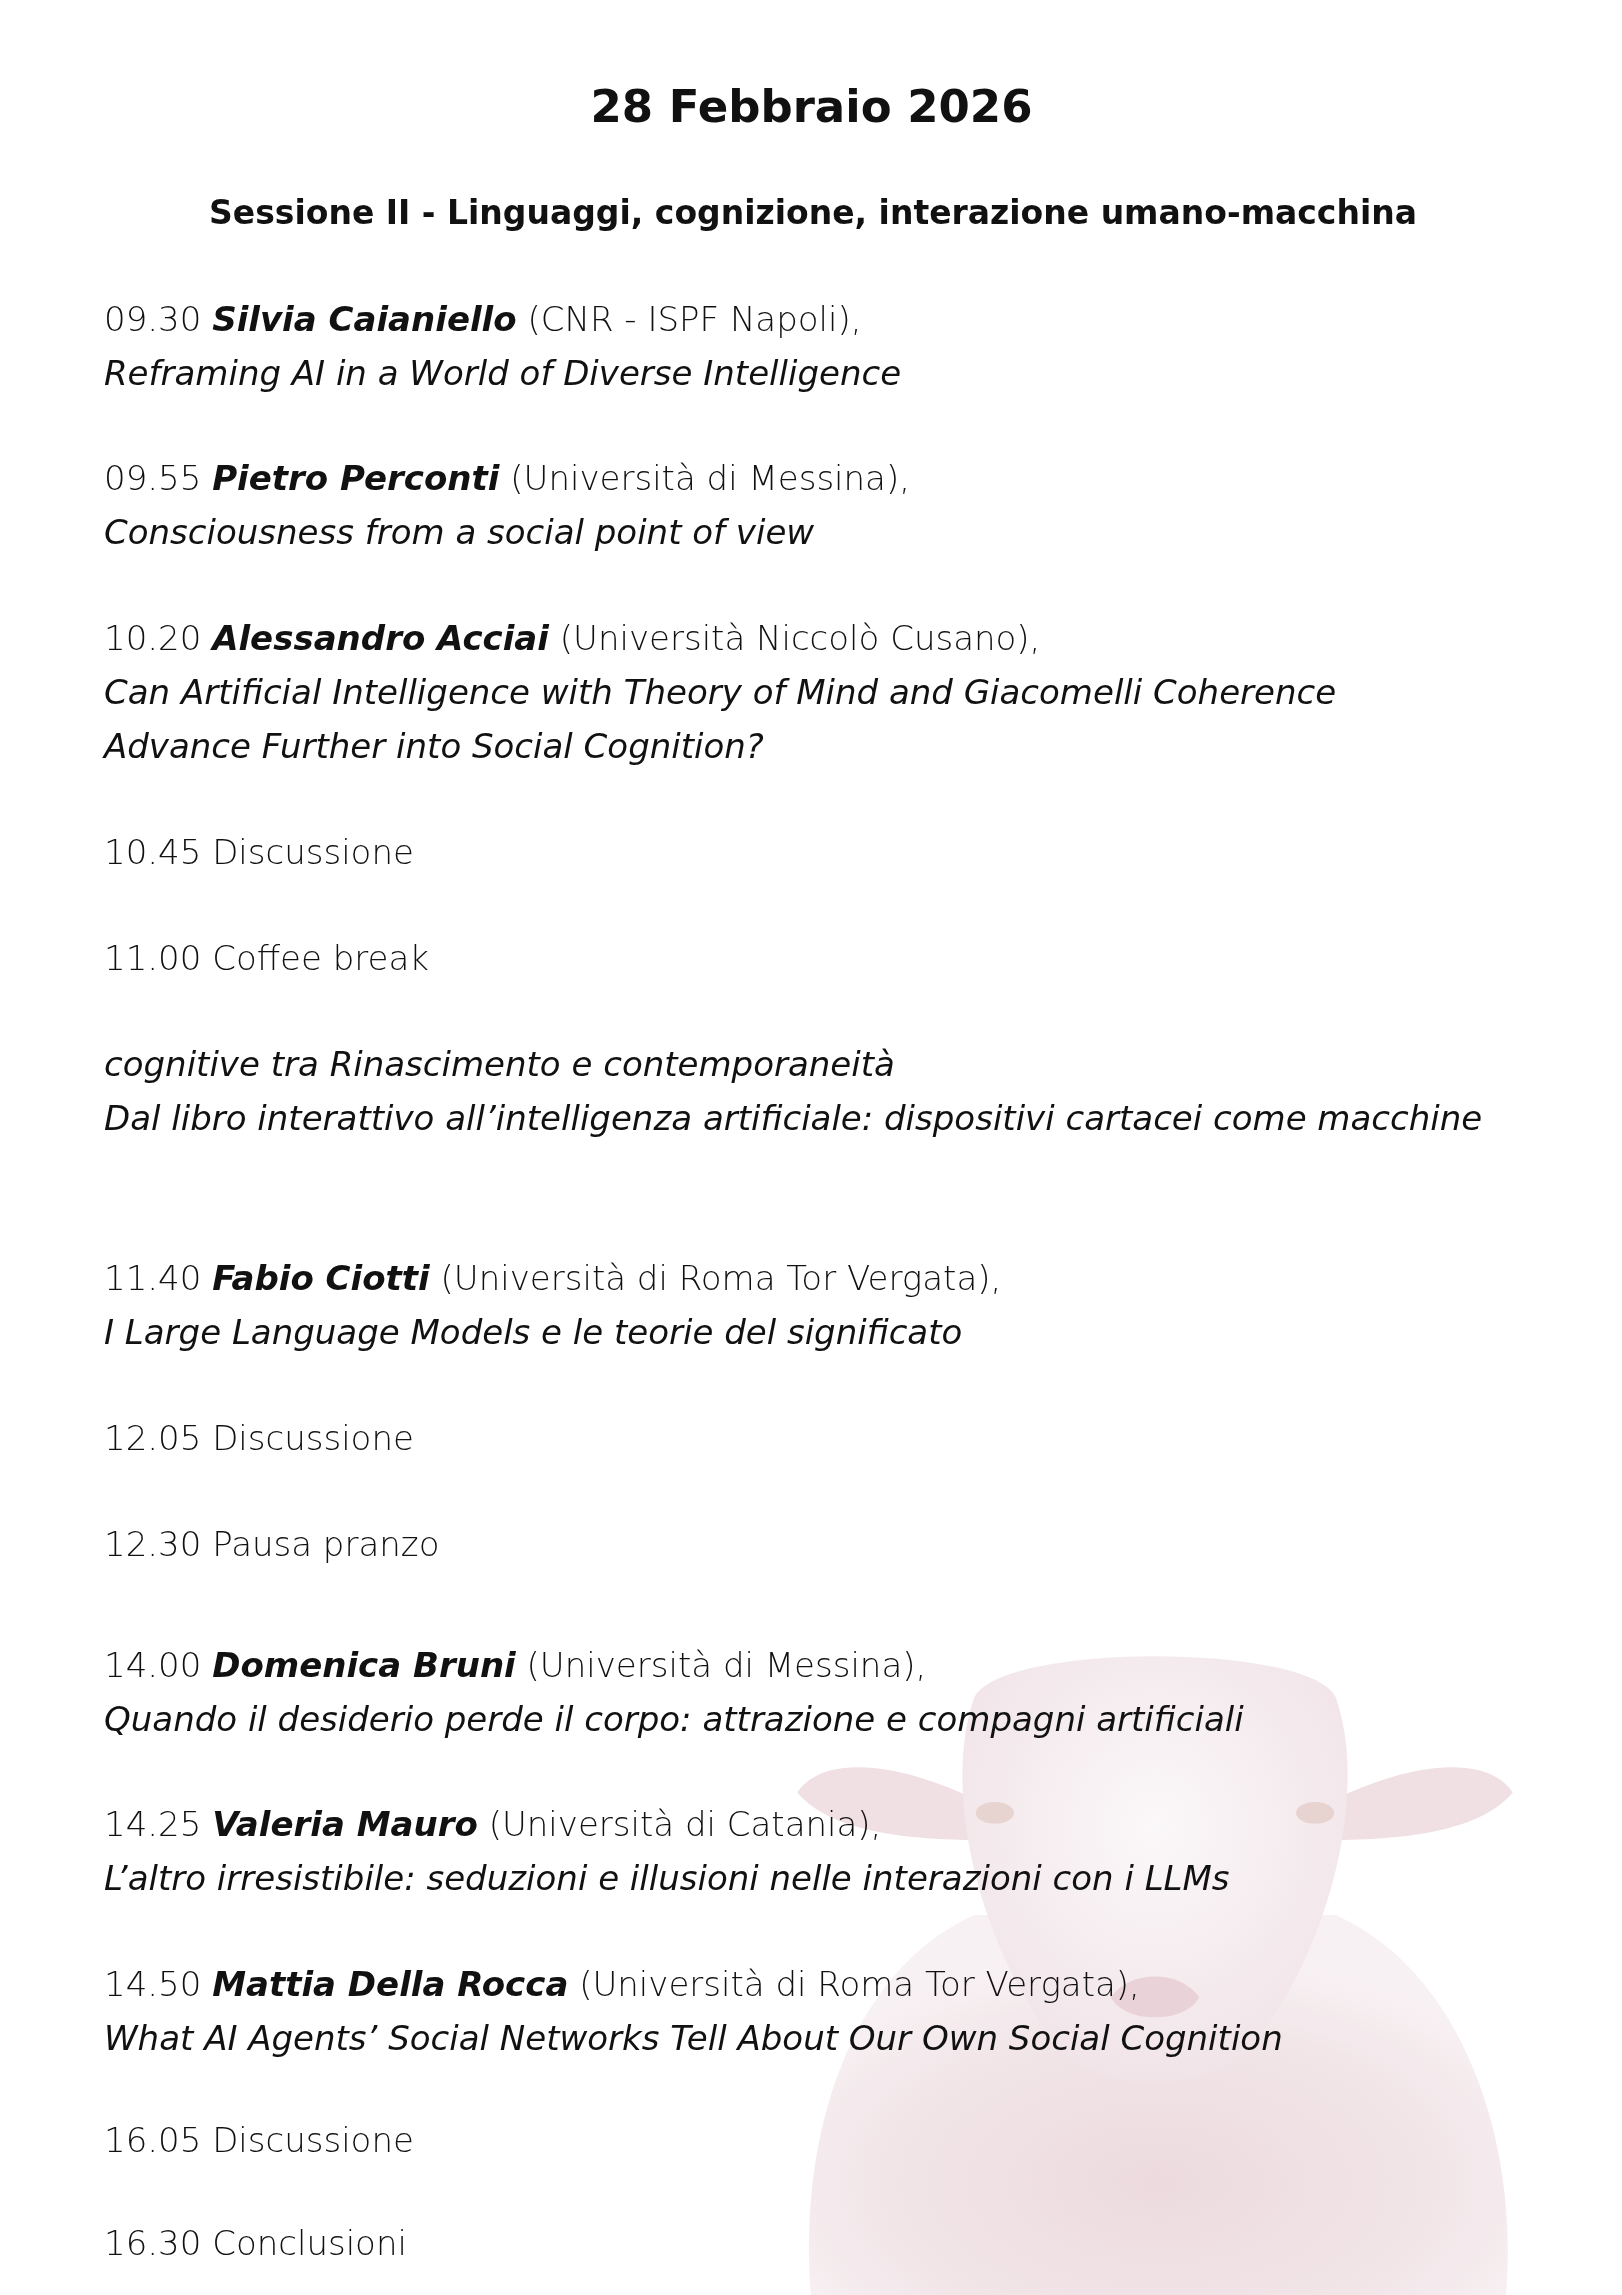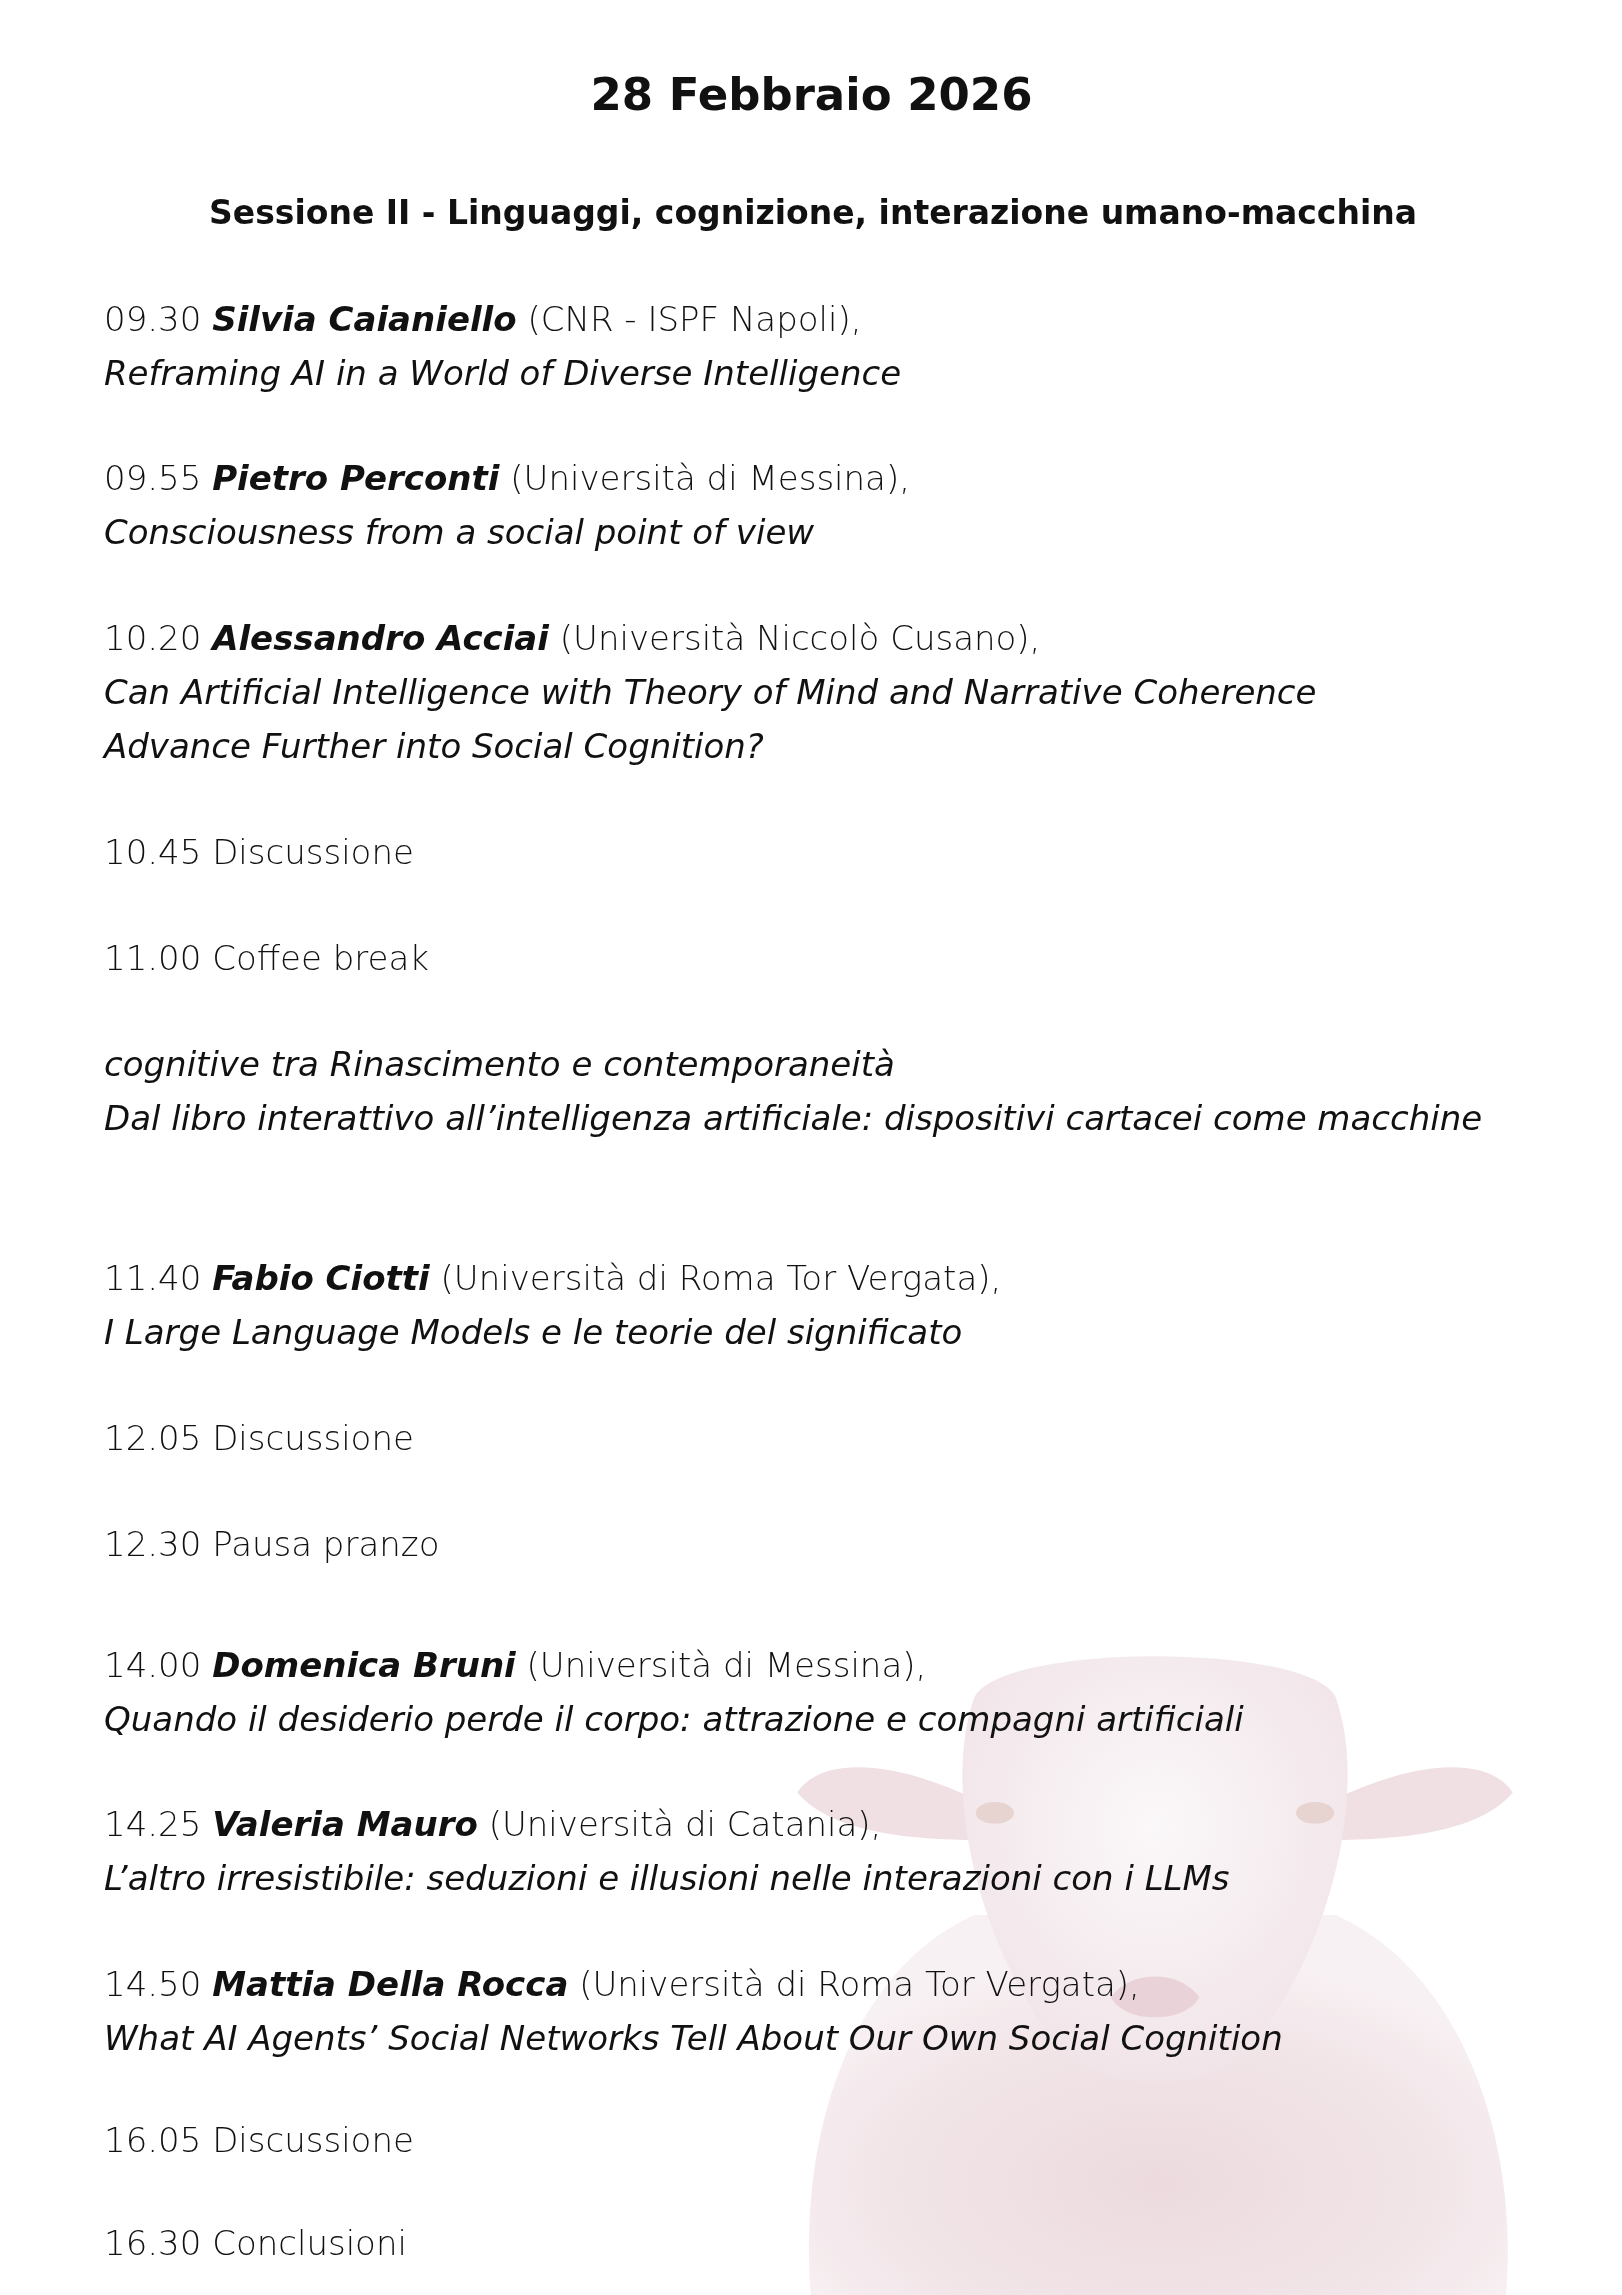--- a/index.html
+++ b/index.html
@@ -7,7 +7,7 @@
          font-family: "DejaVu Sans", "Liberation Sans", sans-serif; color: #111111; }
   .sheep { position: absolute; left: 770px; top: 1615px; width: 770px; height: 682px; }
   .title { position: absolute; left: 0; right: 0; top: 68px; text-align: center;
-           font-size: 45px; font-weight: bold; letter-spacing: 0px; margin: 0; }
+           font-size: 45px; font-weight: bold; letter-spacing: 0px; margin: 12px; }
   .session { position: absolute; left: 3px; right: 0; top: 193px; text-align: center;
              font-size: 33px; font-weight: bold; margin: 0; }
   .entry { position: absolute; left: 104px; font-size: 34px; line-height: 54px;

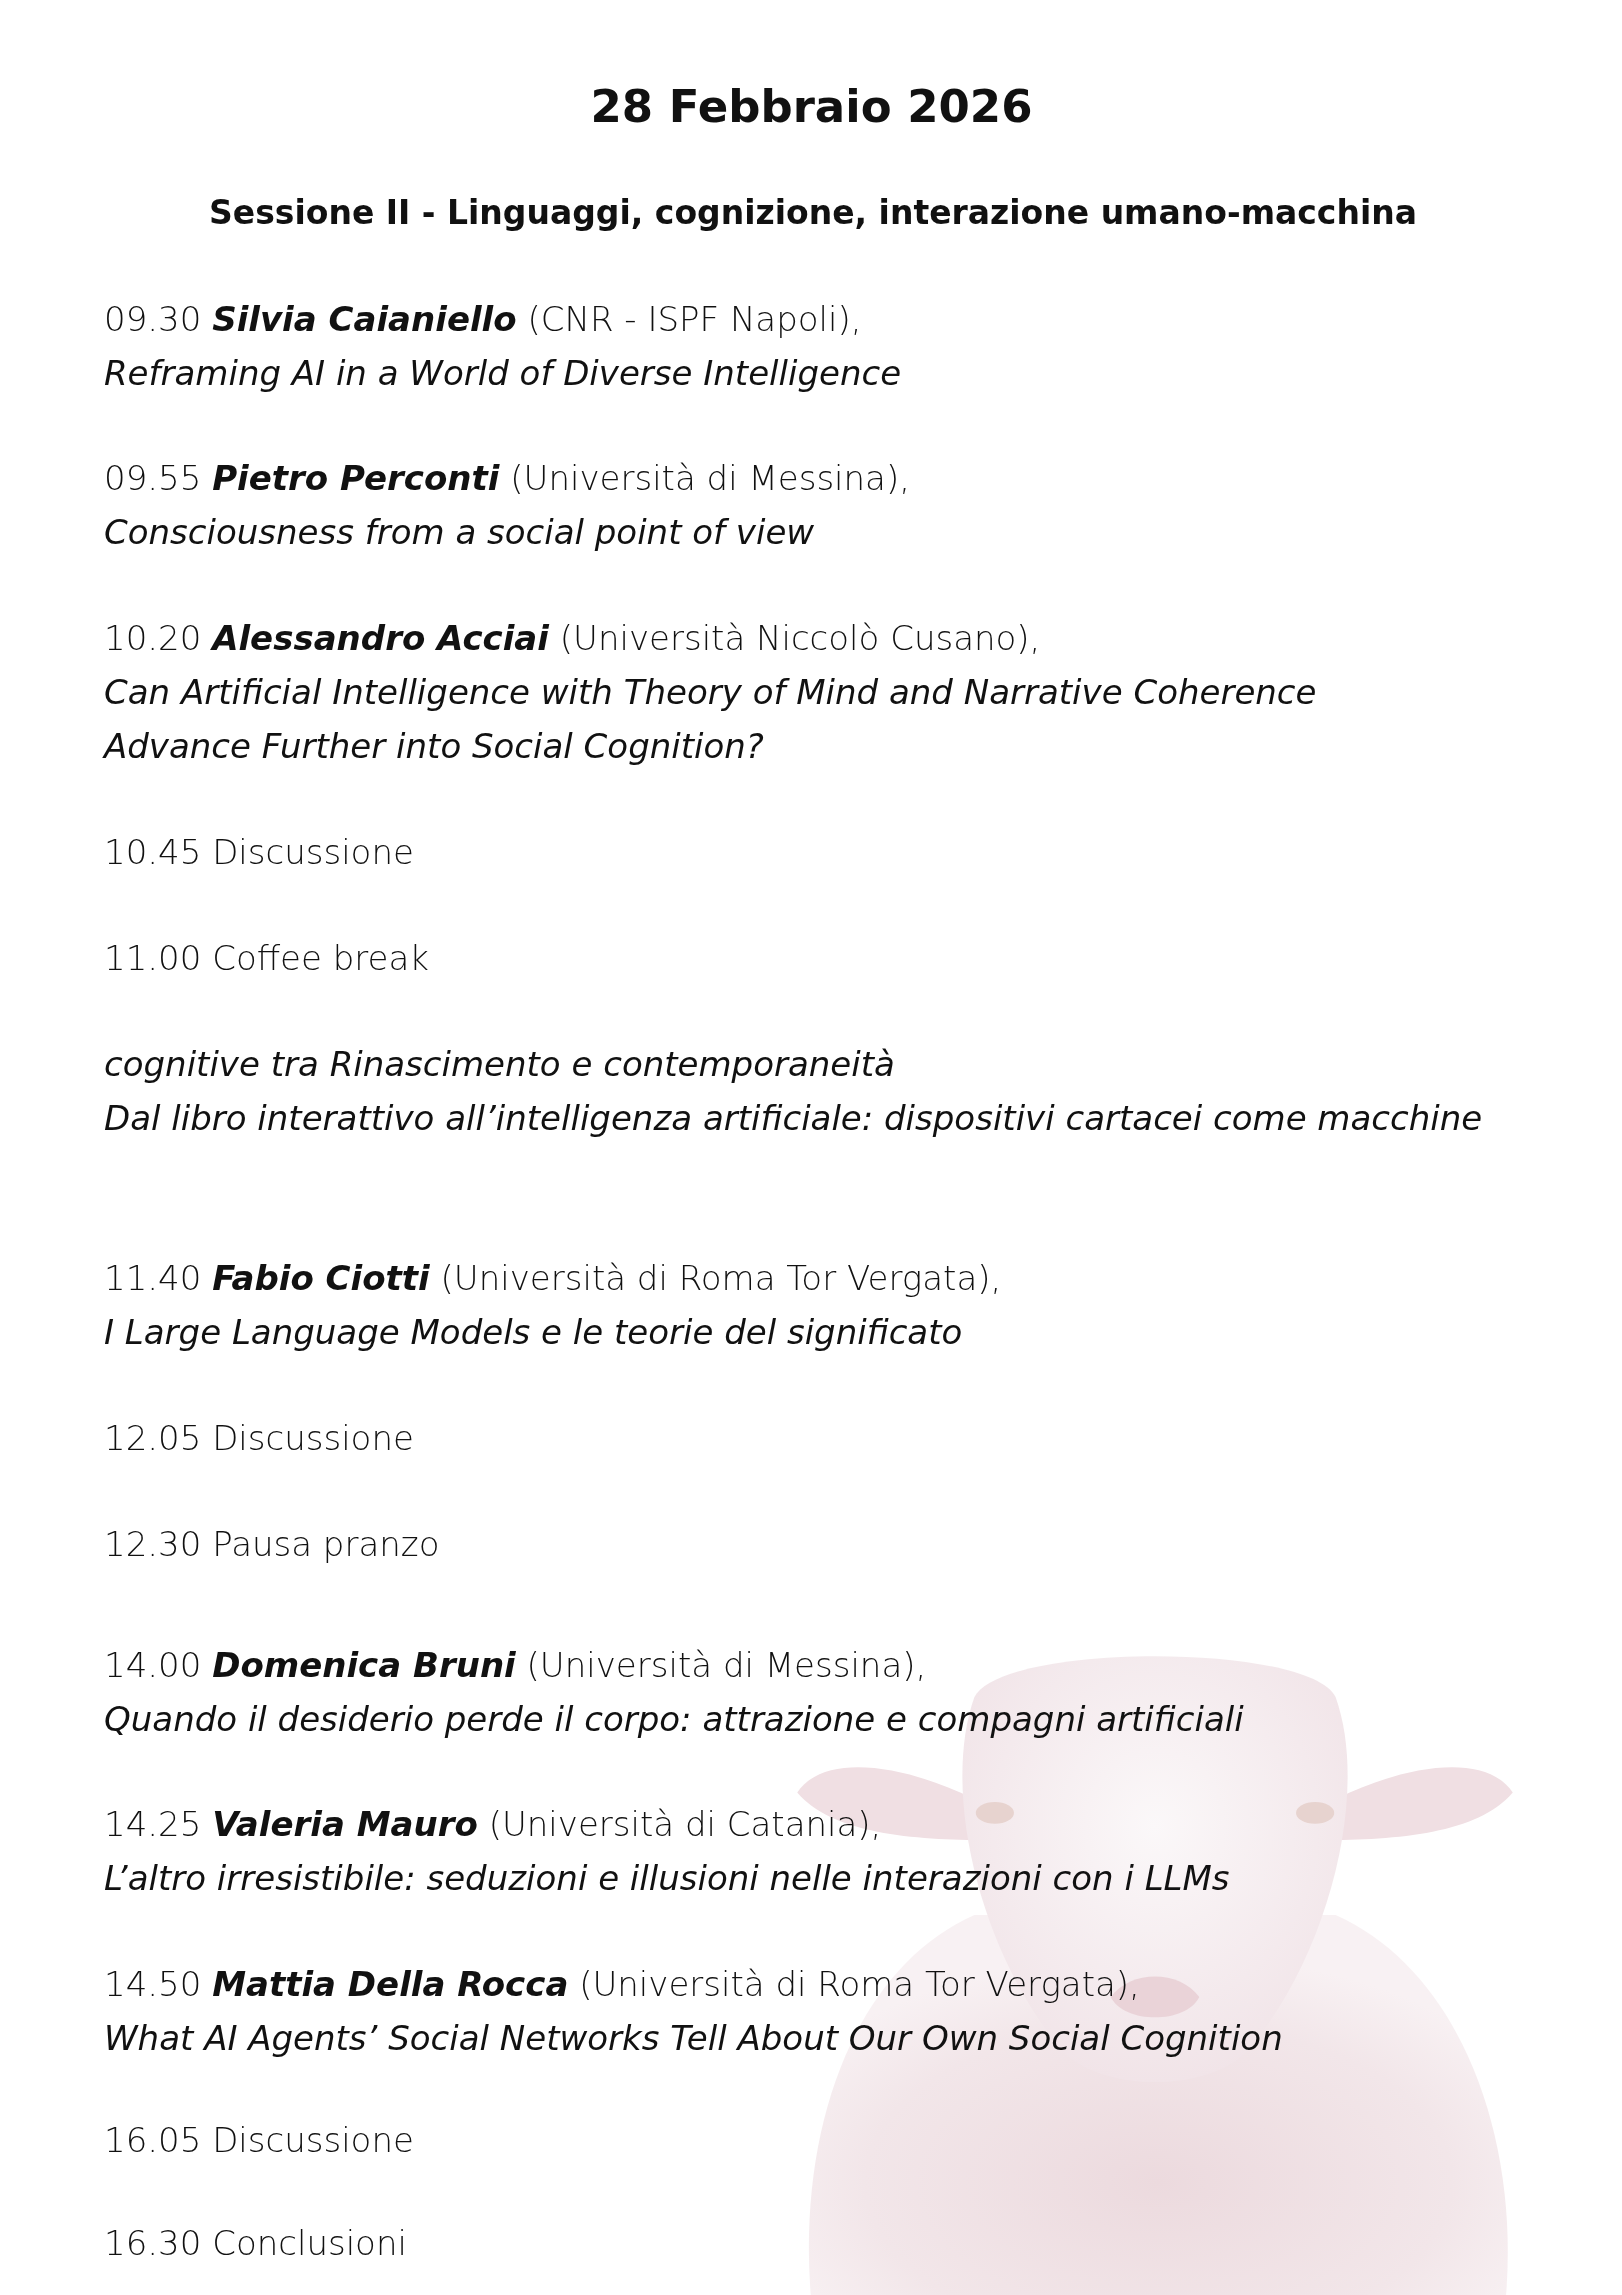--- a/index.html
+++ b/index.html
@@ -73,7 +73,7 @@
     <span class="name">Alessandro Acciai</span>
     <span>(Università Niccolò Cusano),</span>
   </span>
-  <span class="talk">Can Artificial Intelligence with Theory of Mind and Narrative Coherence</span>
+  <span class="talk">Can Artificial Intelligence with Theory of Mind and Giacomelli Coherence</span>
   <span class="talk">Advance Further into Social Cognition?</span>
 </div>
 

